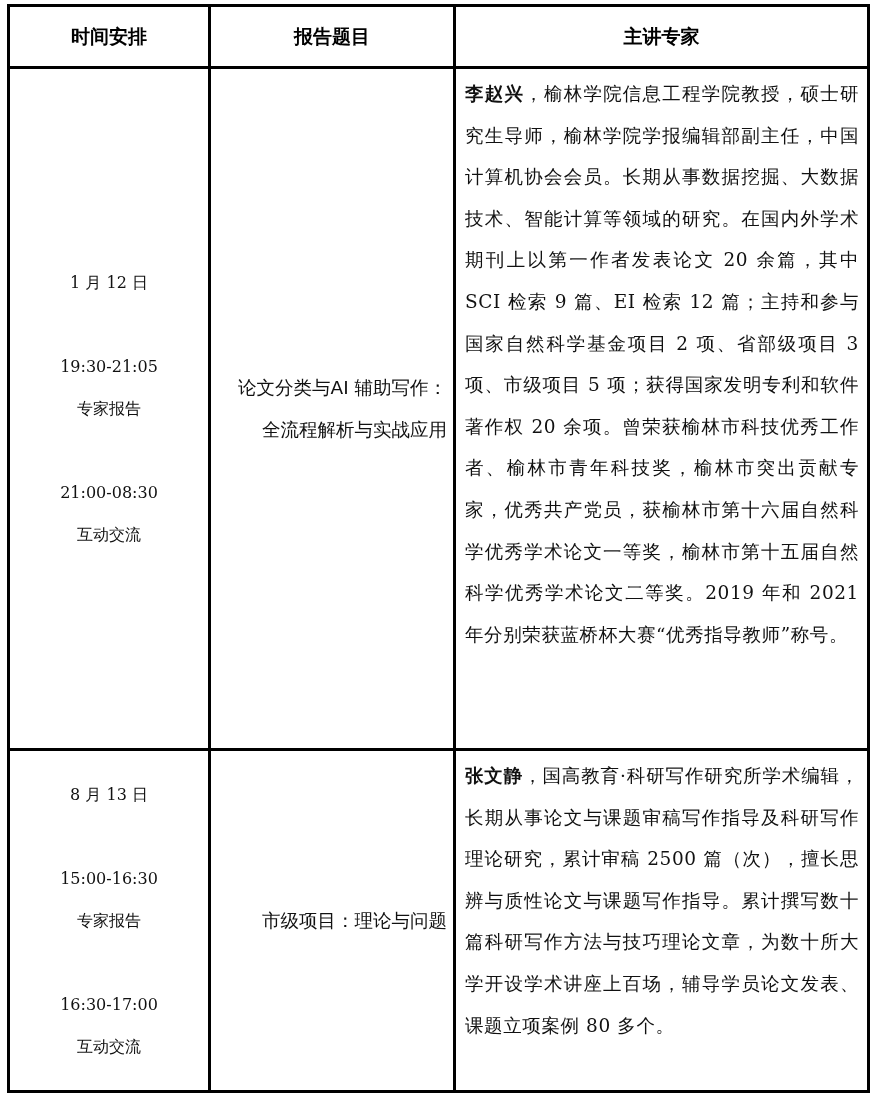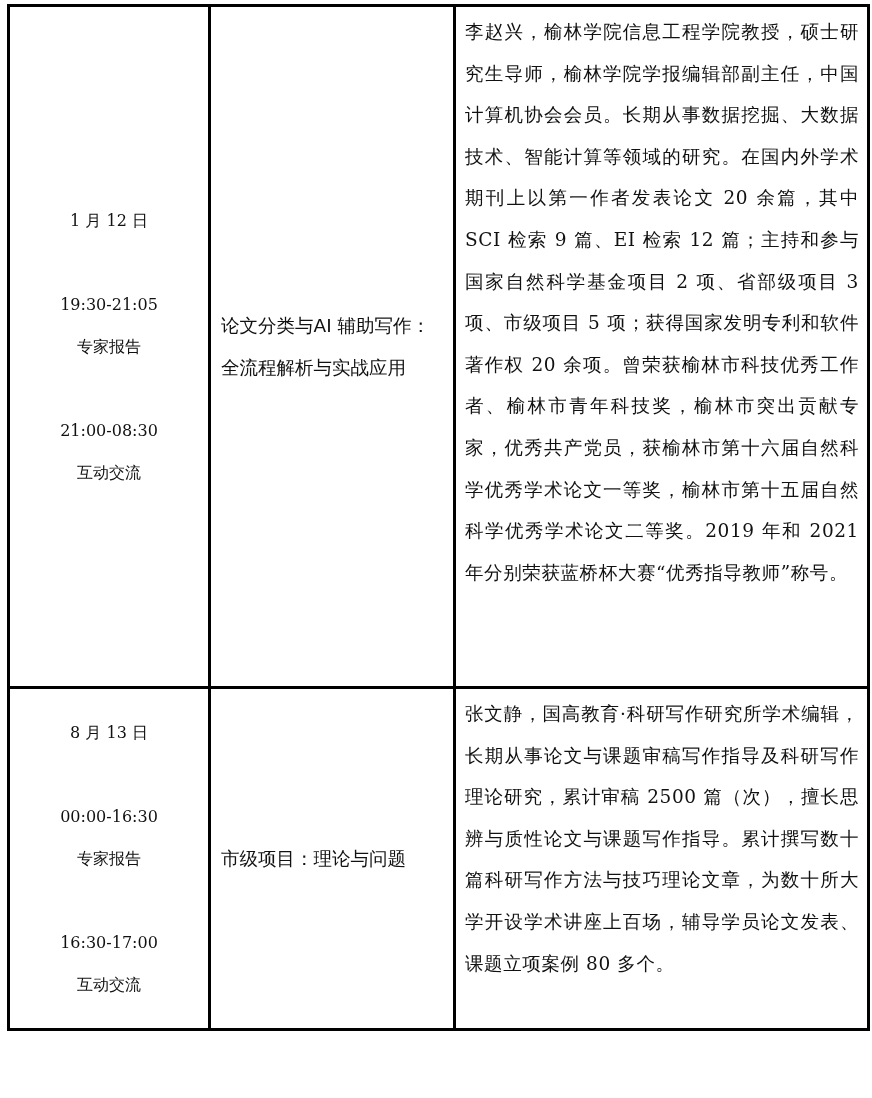--- a/index.html
+++ b/index.html
@@ -78,6 +78,11 @@
     <col class="c3">
   </colgroup>
   <tbody>
+      <tr class="header-row">
+    <th>时间安排</th>
+    <th>报告题目</th>
+    <th>主讲专家</th>
+  </tr>
 
   <tr class="row1">
     <td class="time-cell">

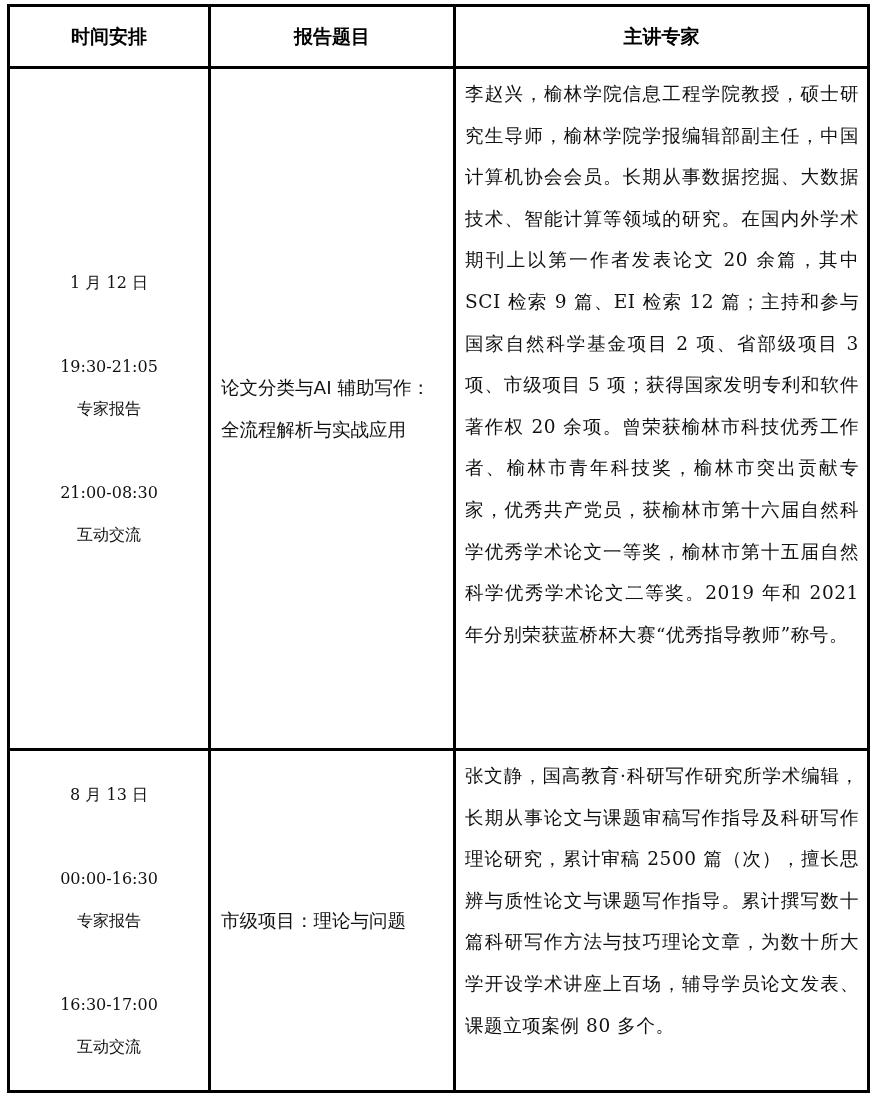--- a/index.html
+++ b/index.html
@@ -65,7 +65,7 @@
     }
     .expert-name {
       font-family: "DejaVu Sans", "Liberation Sans", sans-serif;
-      font-weight: normal;
+      font-weight: bold;
     }
   </style>
 </head>

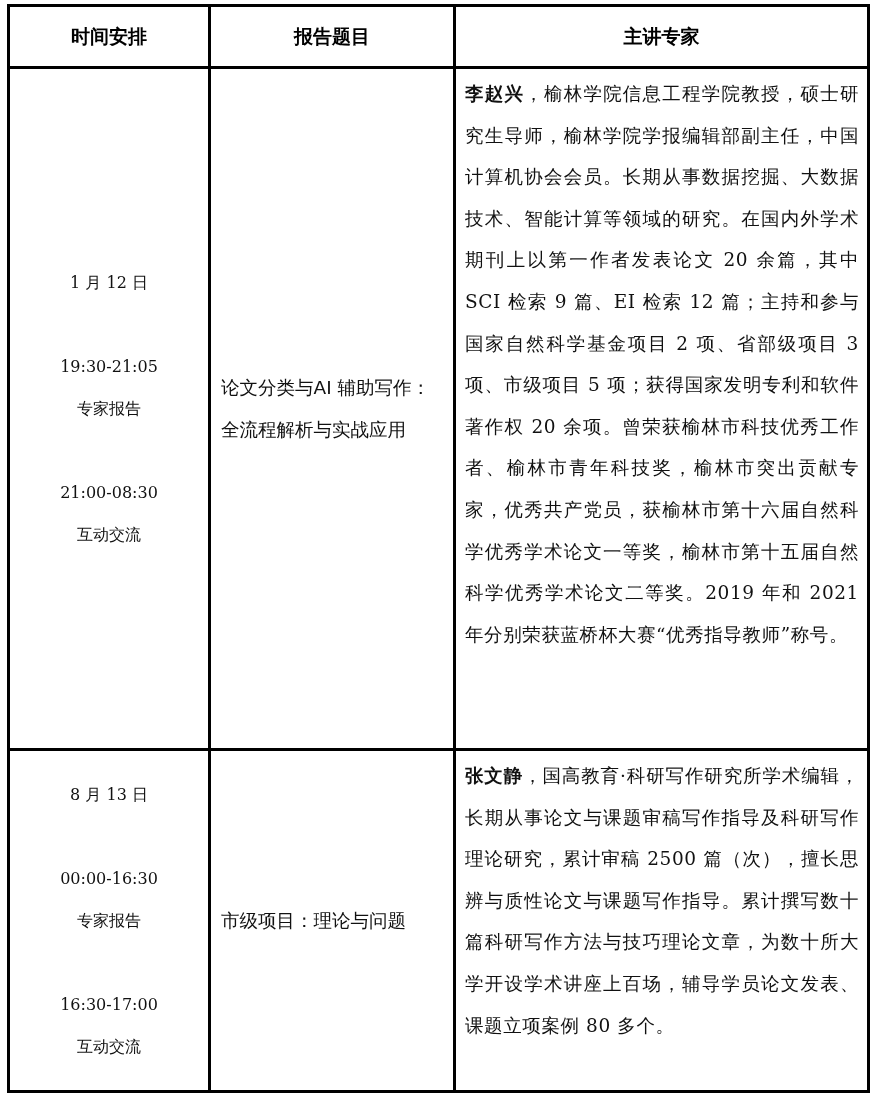--- a/index.html
+++ b/index.html
@@ -53,7 +53,7 @@
       font-family: "DejaVu Sans", "Liberation Sans", sans-serif;
       font-size: 18.5px;
       line-height: 42px;
-      text-align: left;
+      text-align: right;
     }
     .expert-cell {
       padding: 4px 8px 6px 9px !important;

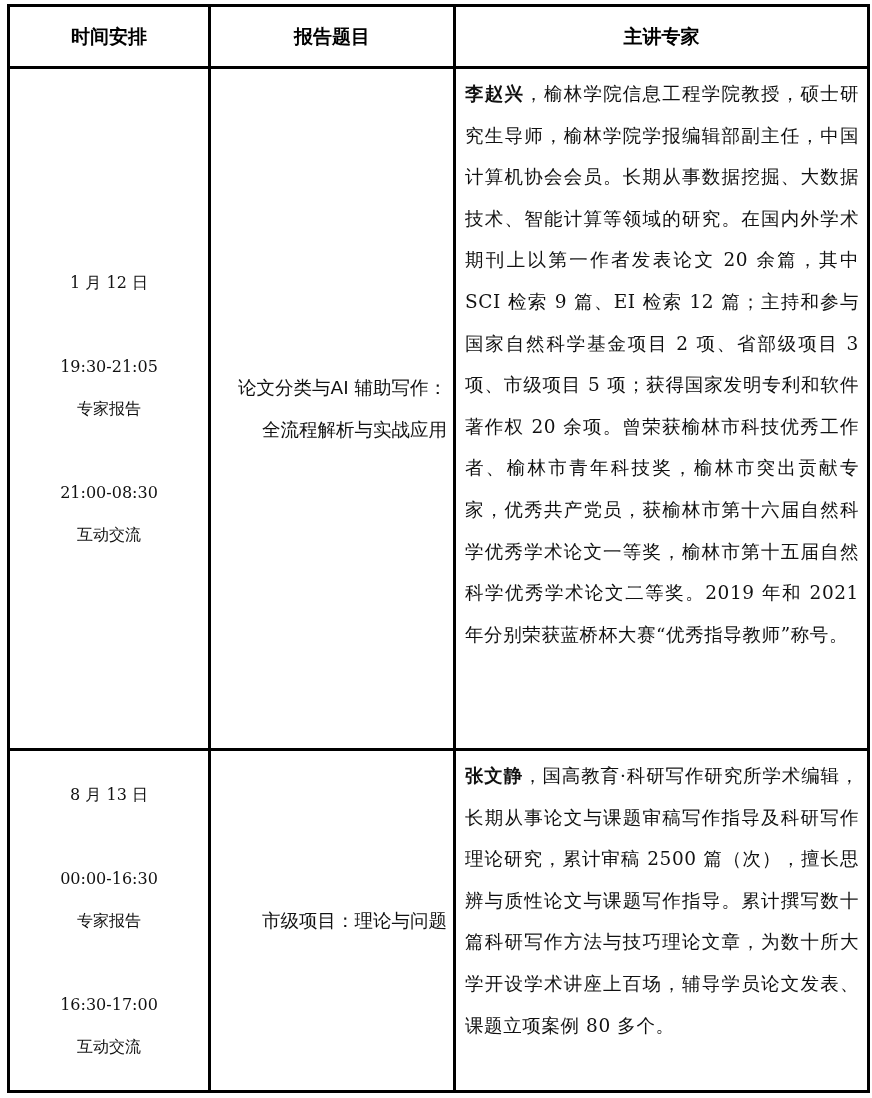--- a/index.html
+++ b/index.html
@@ -102,7 +102,7 @@
     <td class="time-cell">
       <span class="line">8 月 13 日</span>
       <span class="line"></span>
-      <span class="line">00:00-16:30</span>
+      <span class="line">15:00-16:30</span>
       <span class="line">专家报告</span>
       <span class="line"></span>
       <span class="line">16:30-17:00</span>

